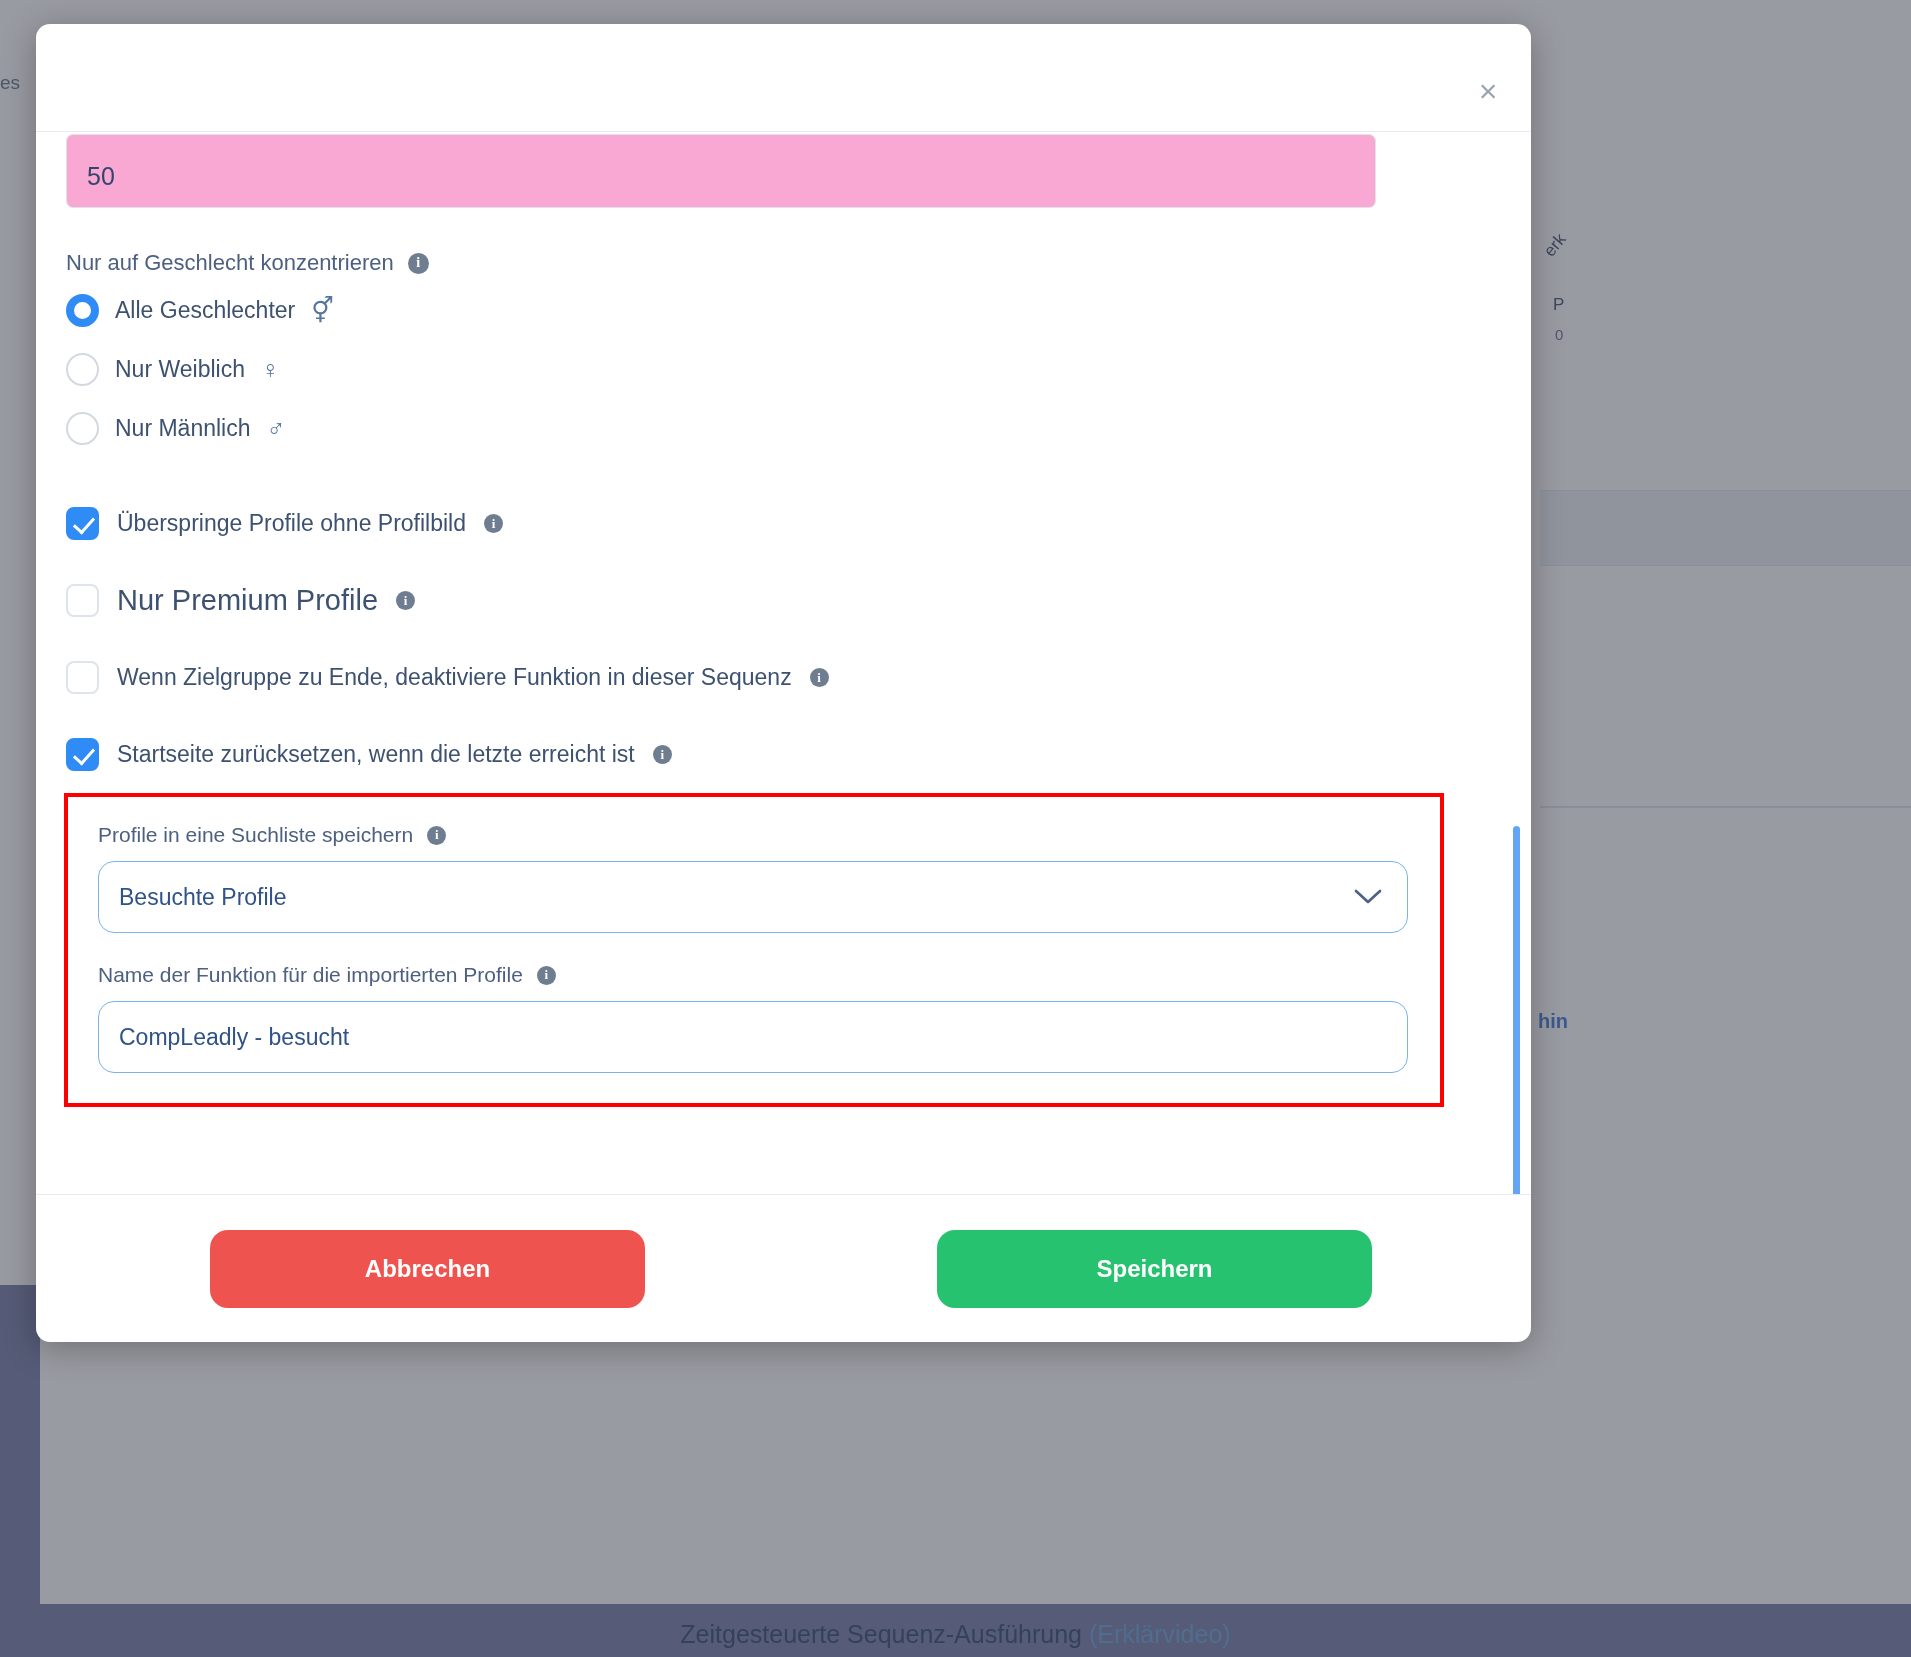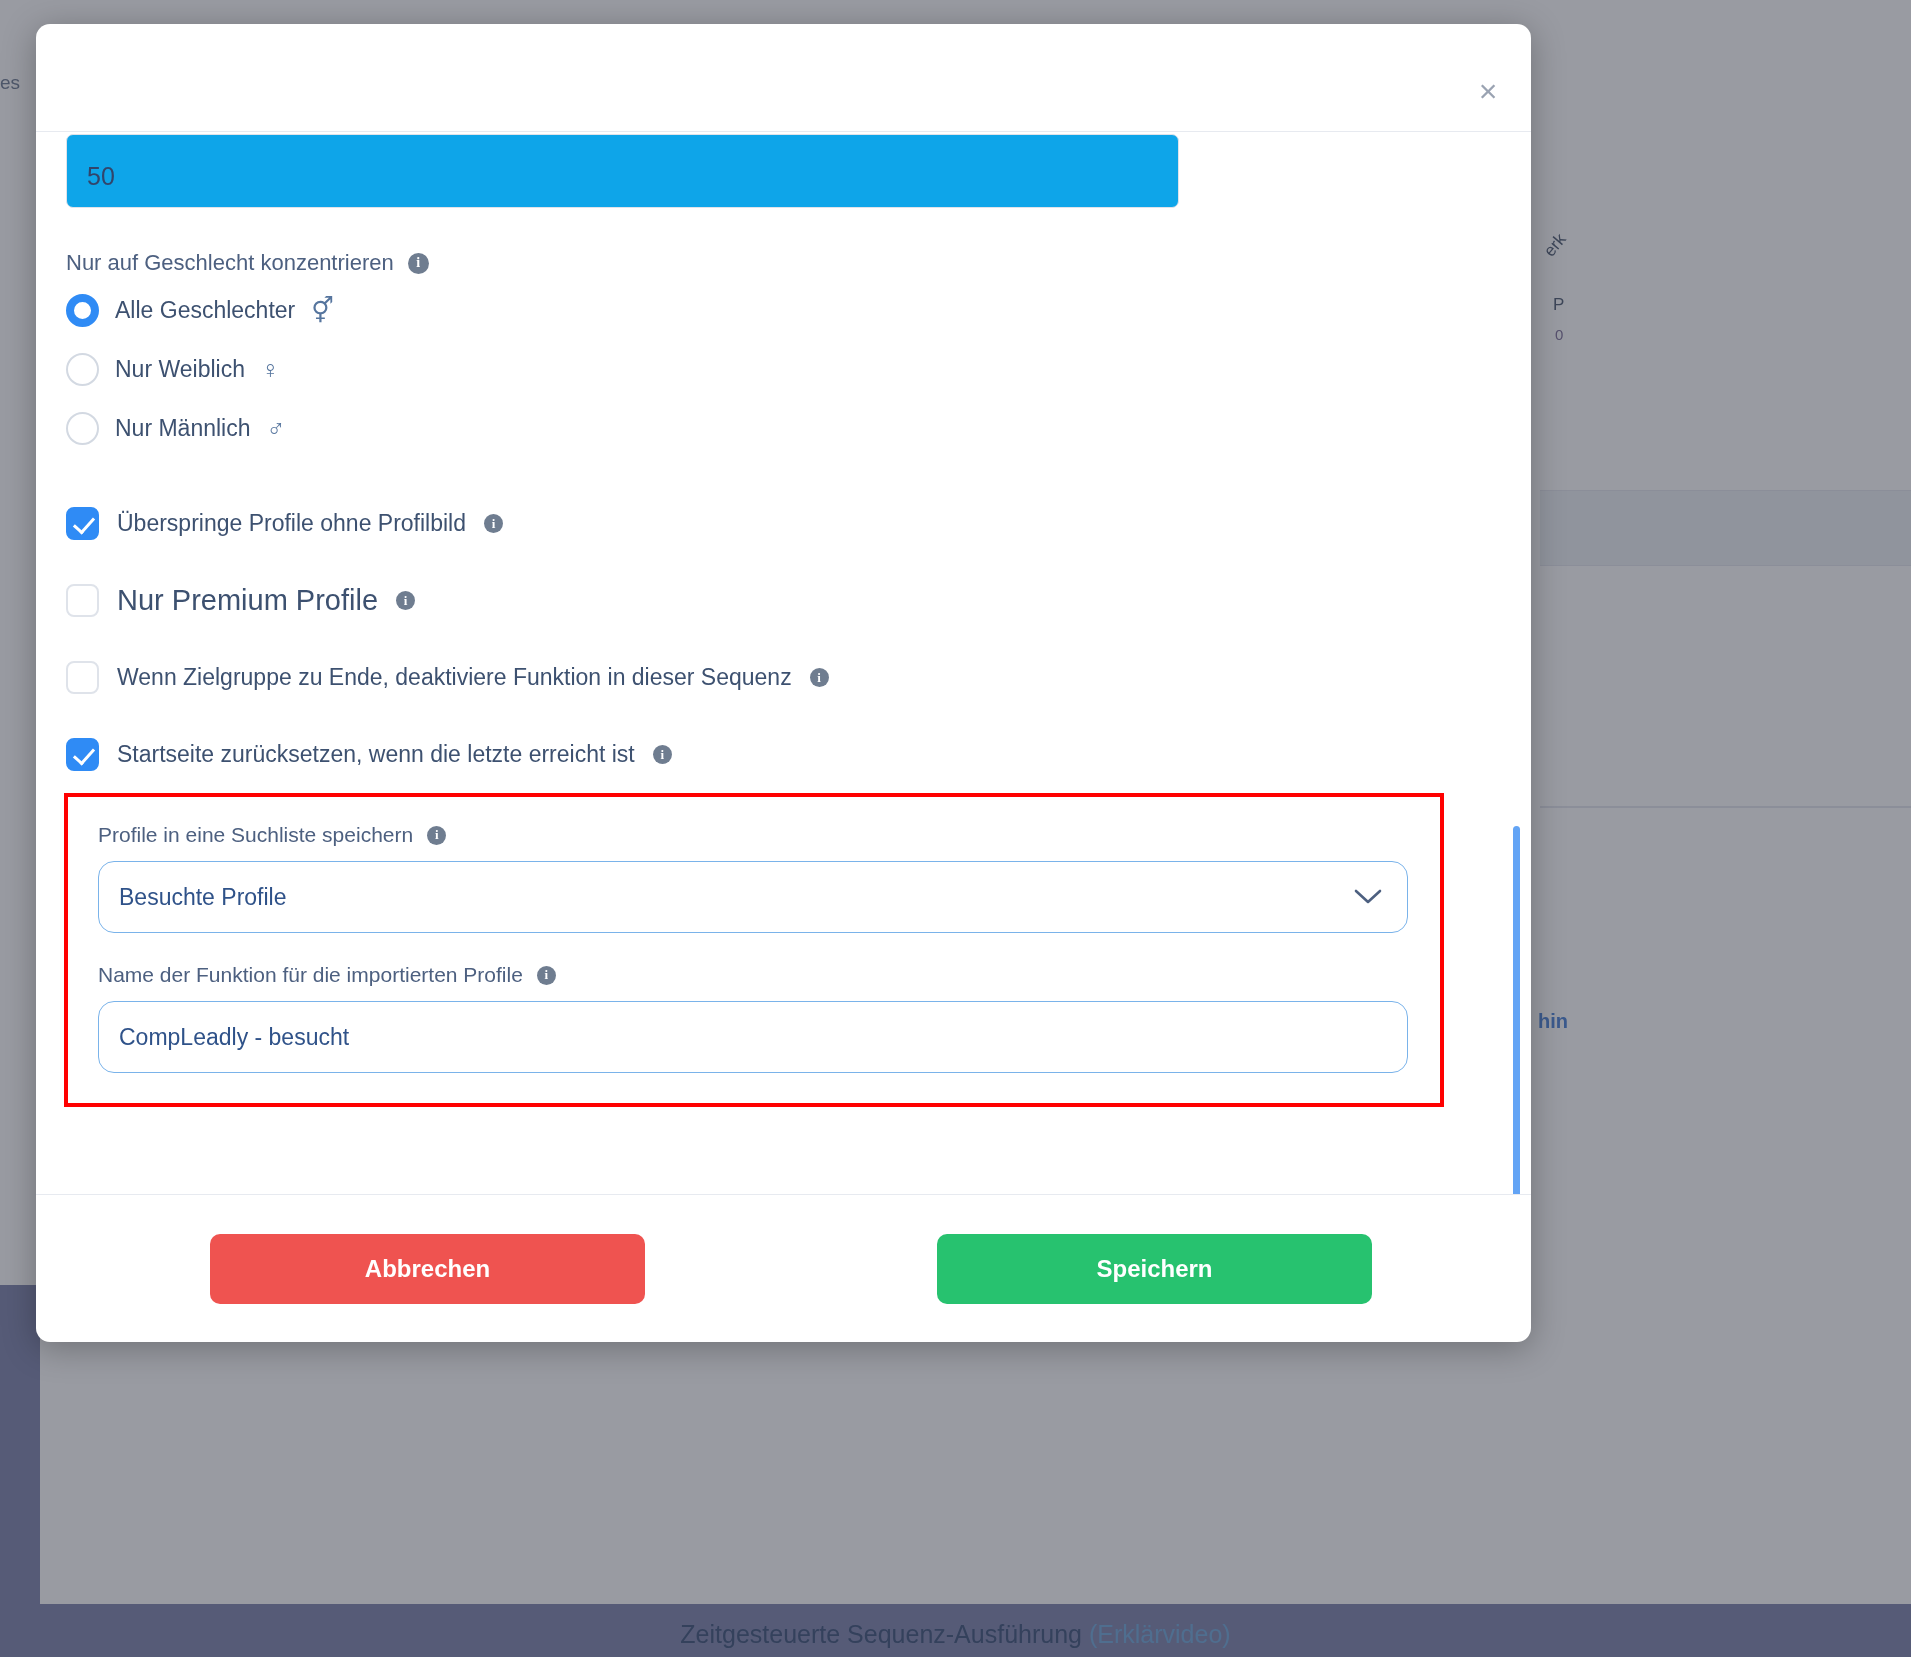--- a/index.html
+++ b/index.html
@@ -127,10 +127,10 @@
 
   
   .num-field {
-    width: 1113px; height: 74px;
+    width: 1310px; height: 74px;
     margin-top: -26px;
     border: 1px solid #dfe3ea; border-radius: 7px;
-    background: #0ea5e9;
+    background: #f9a8d4;
     display: flex; align-items: flex-end;
     padding: 0 20px 16px 20px;
     font-size: 25px; color: #32456b;

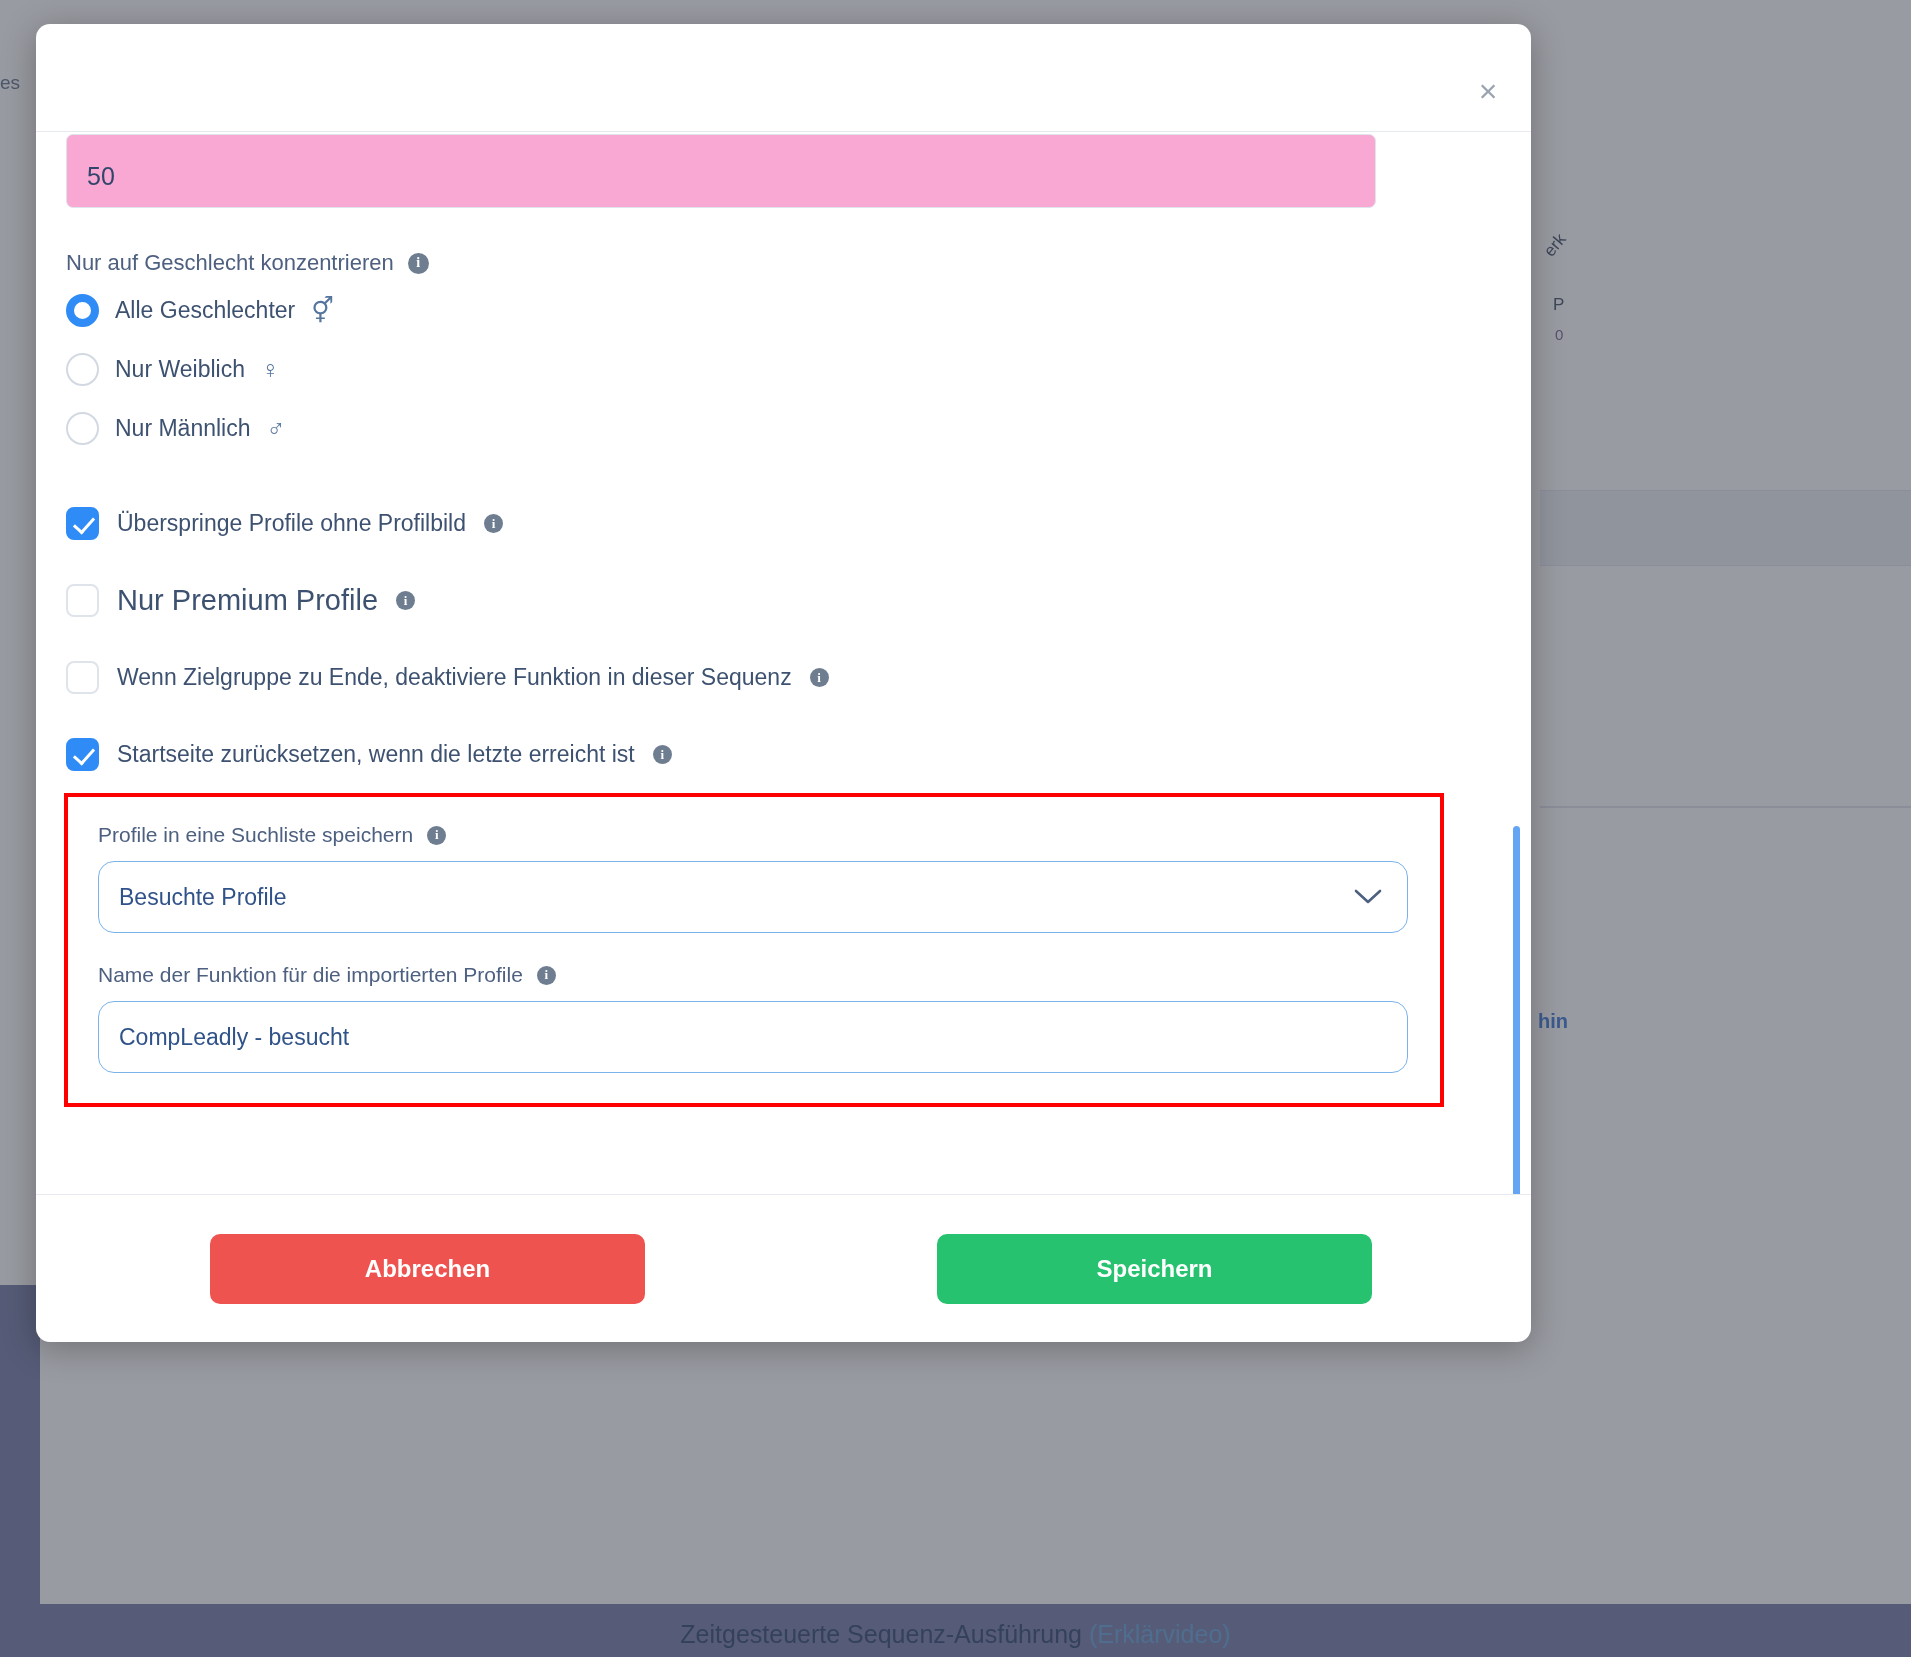--- a/index.html
+++ b/index.html
@@ -221,7 +221,7 @@
     gap: 0;
   }
   .btn {
-    height: 70px; border: none; border-radius: 10px;
+    height: 78px; border: none; border-radius: 18px;
     font-size: 24px; font-weight: bold; color: #ffffff;
     display: flex; align-items: center; justify-content: center;
     cursor: pointer;

